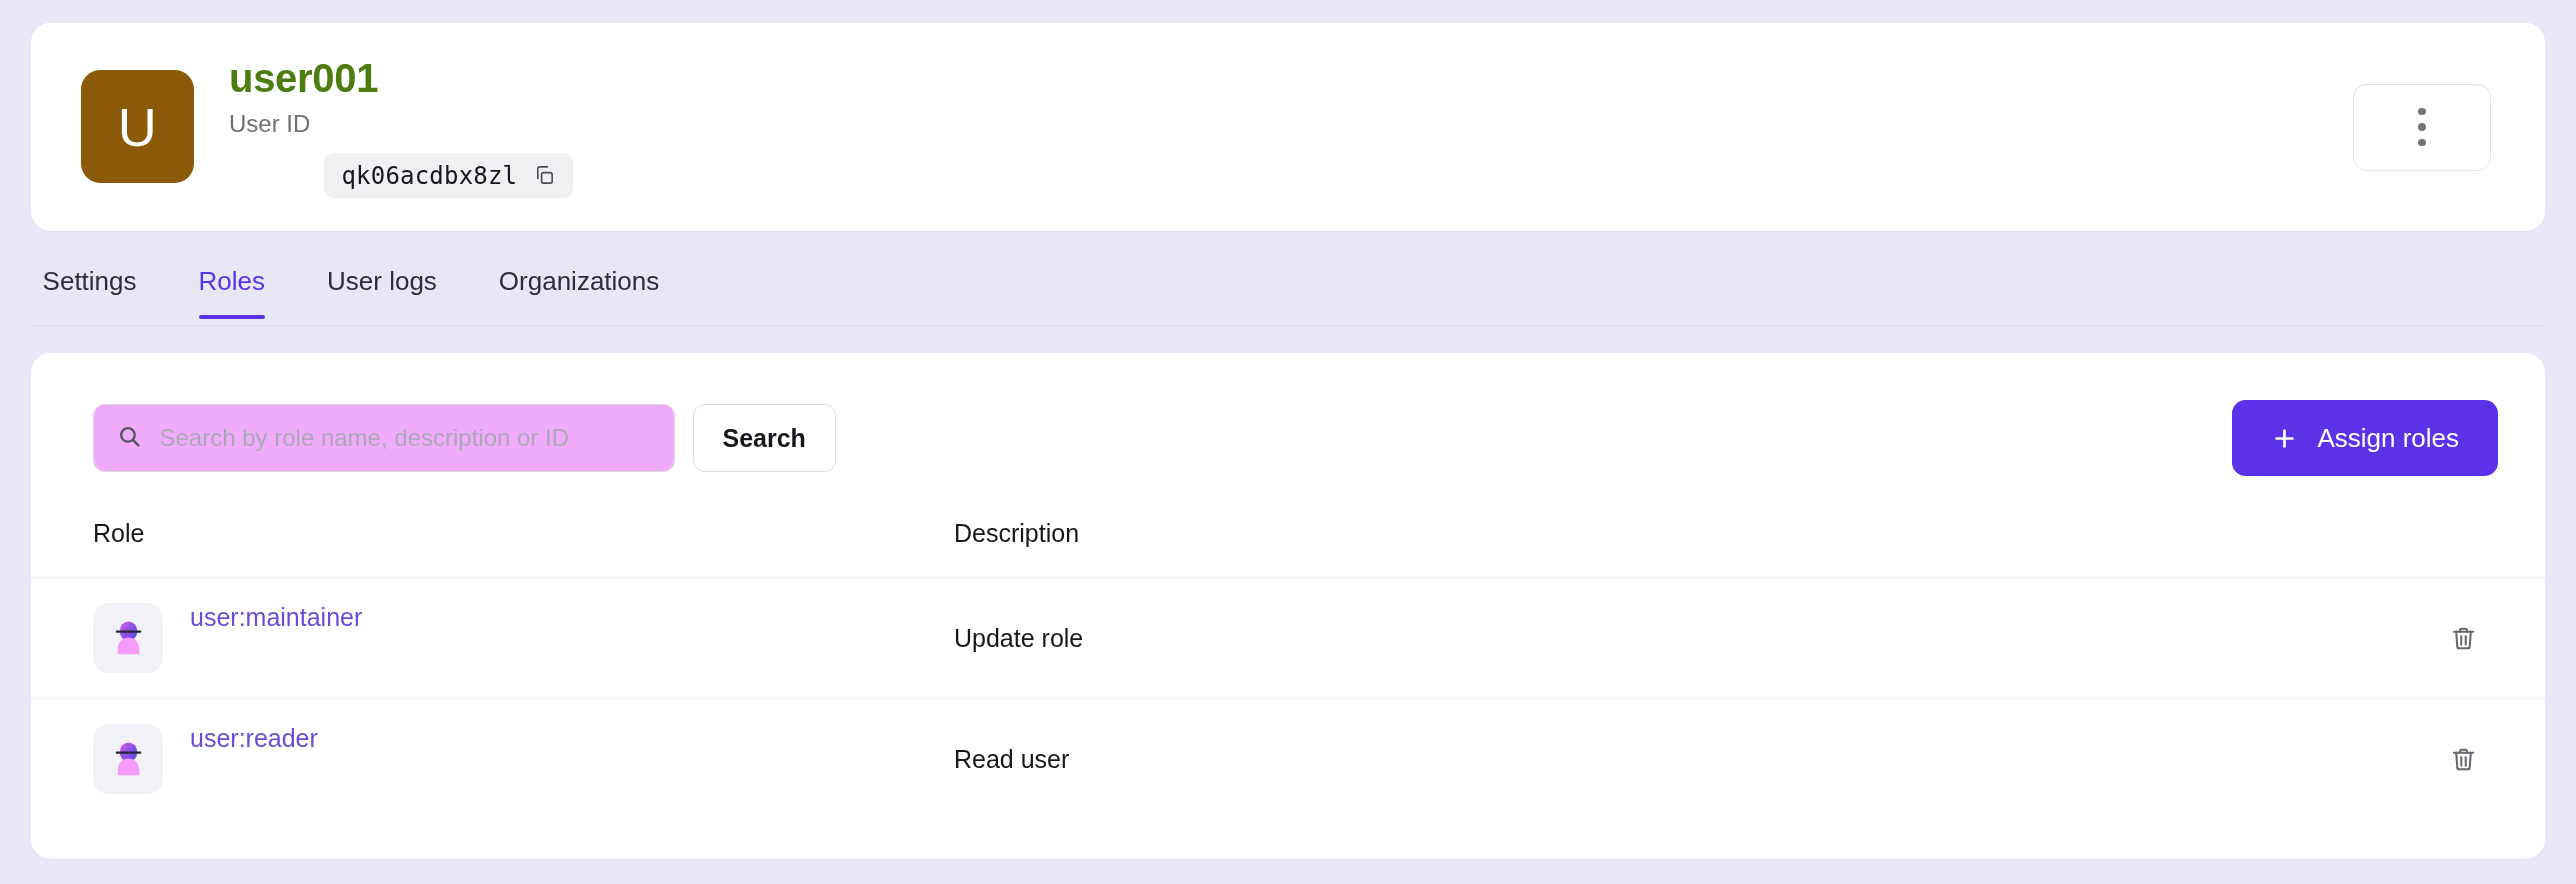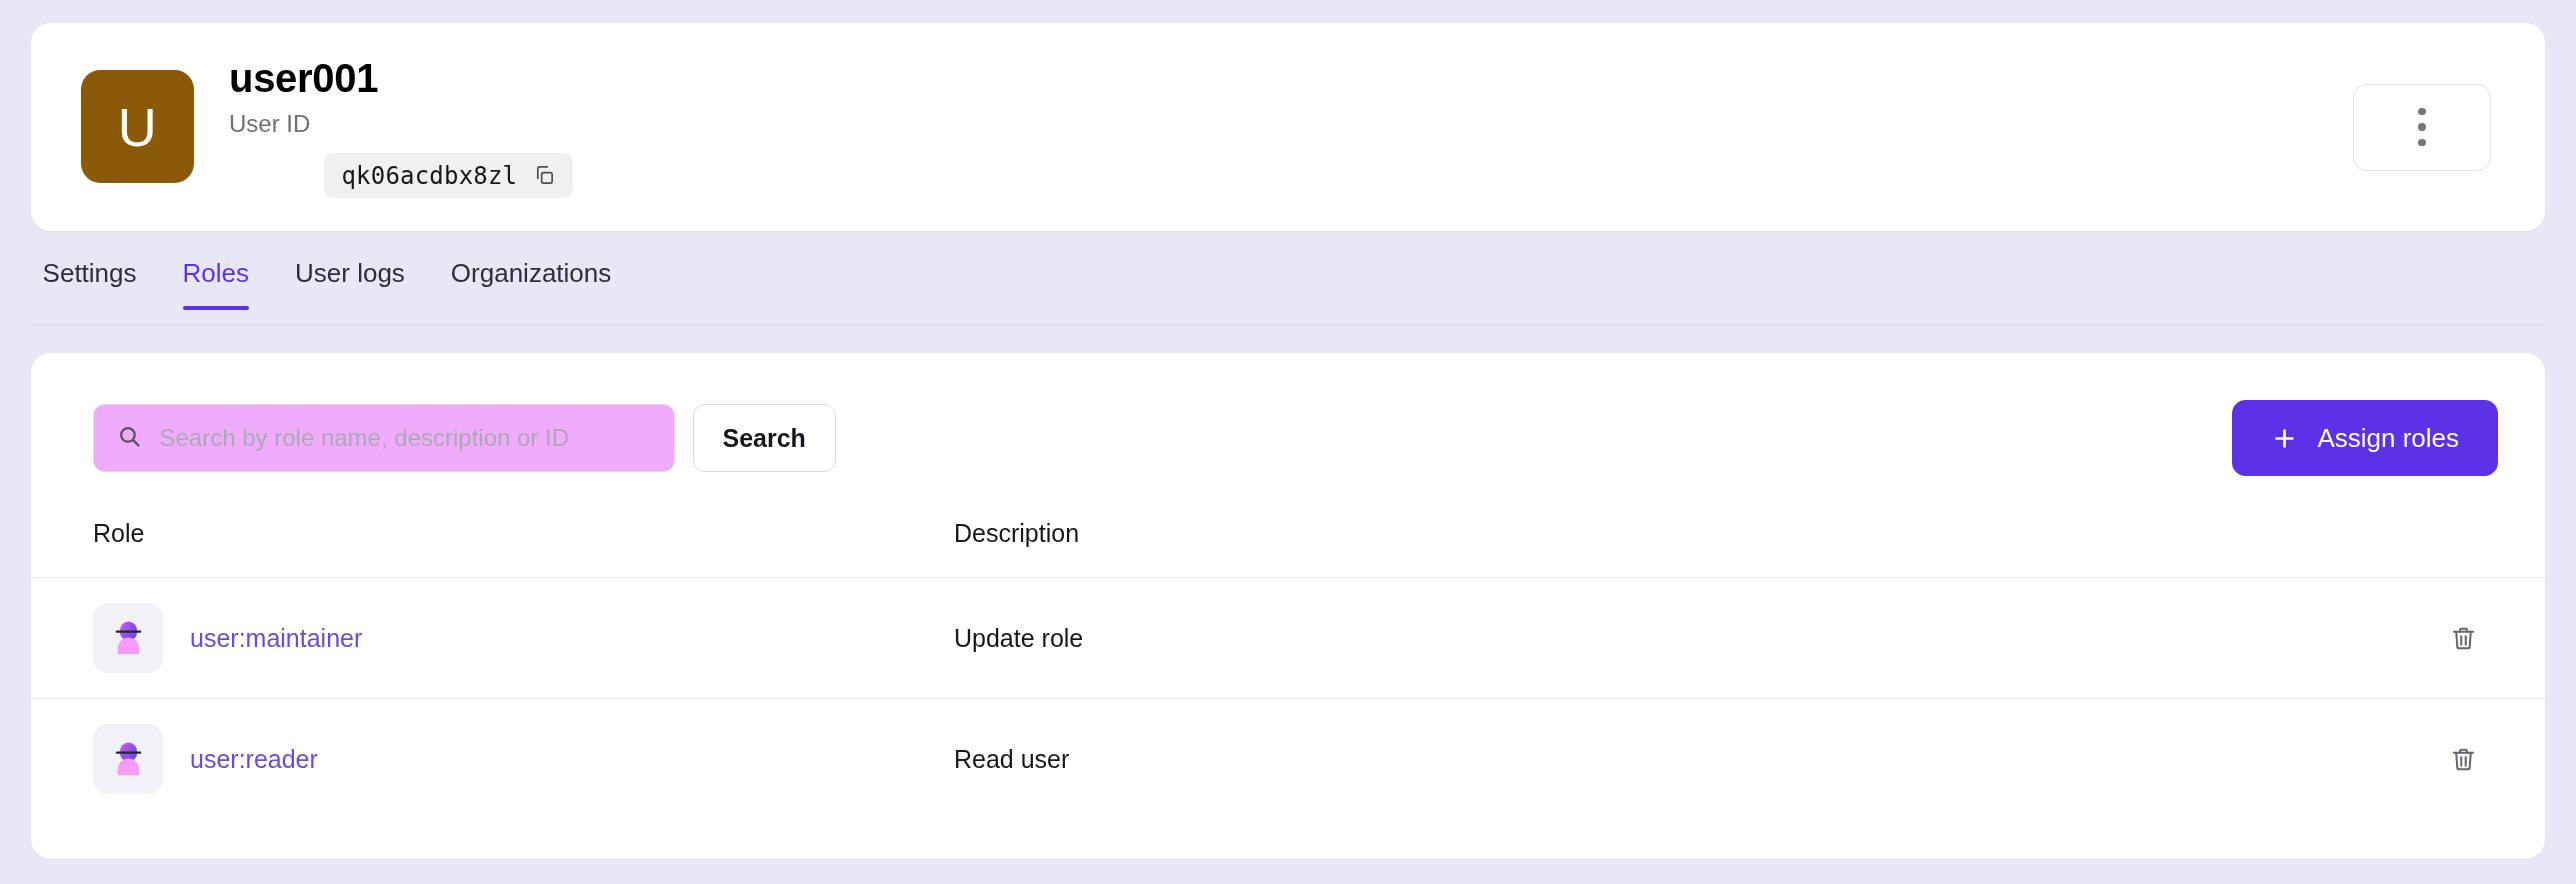--- a/index.html
+++ b/index.html
@@ -58,7 +58,7 @@
   .user-title {
     font-size: 40px;
     font-weight: 700;
-    color: #000000;
+    color: #4d7c0f;
     letter-spacing: -0.3px;
     line-height: 1.12;
   }

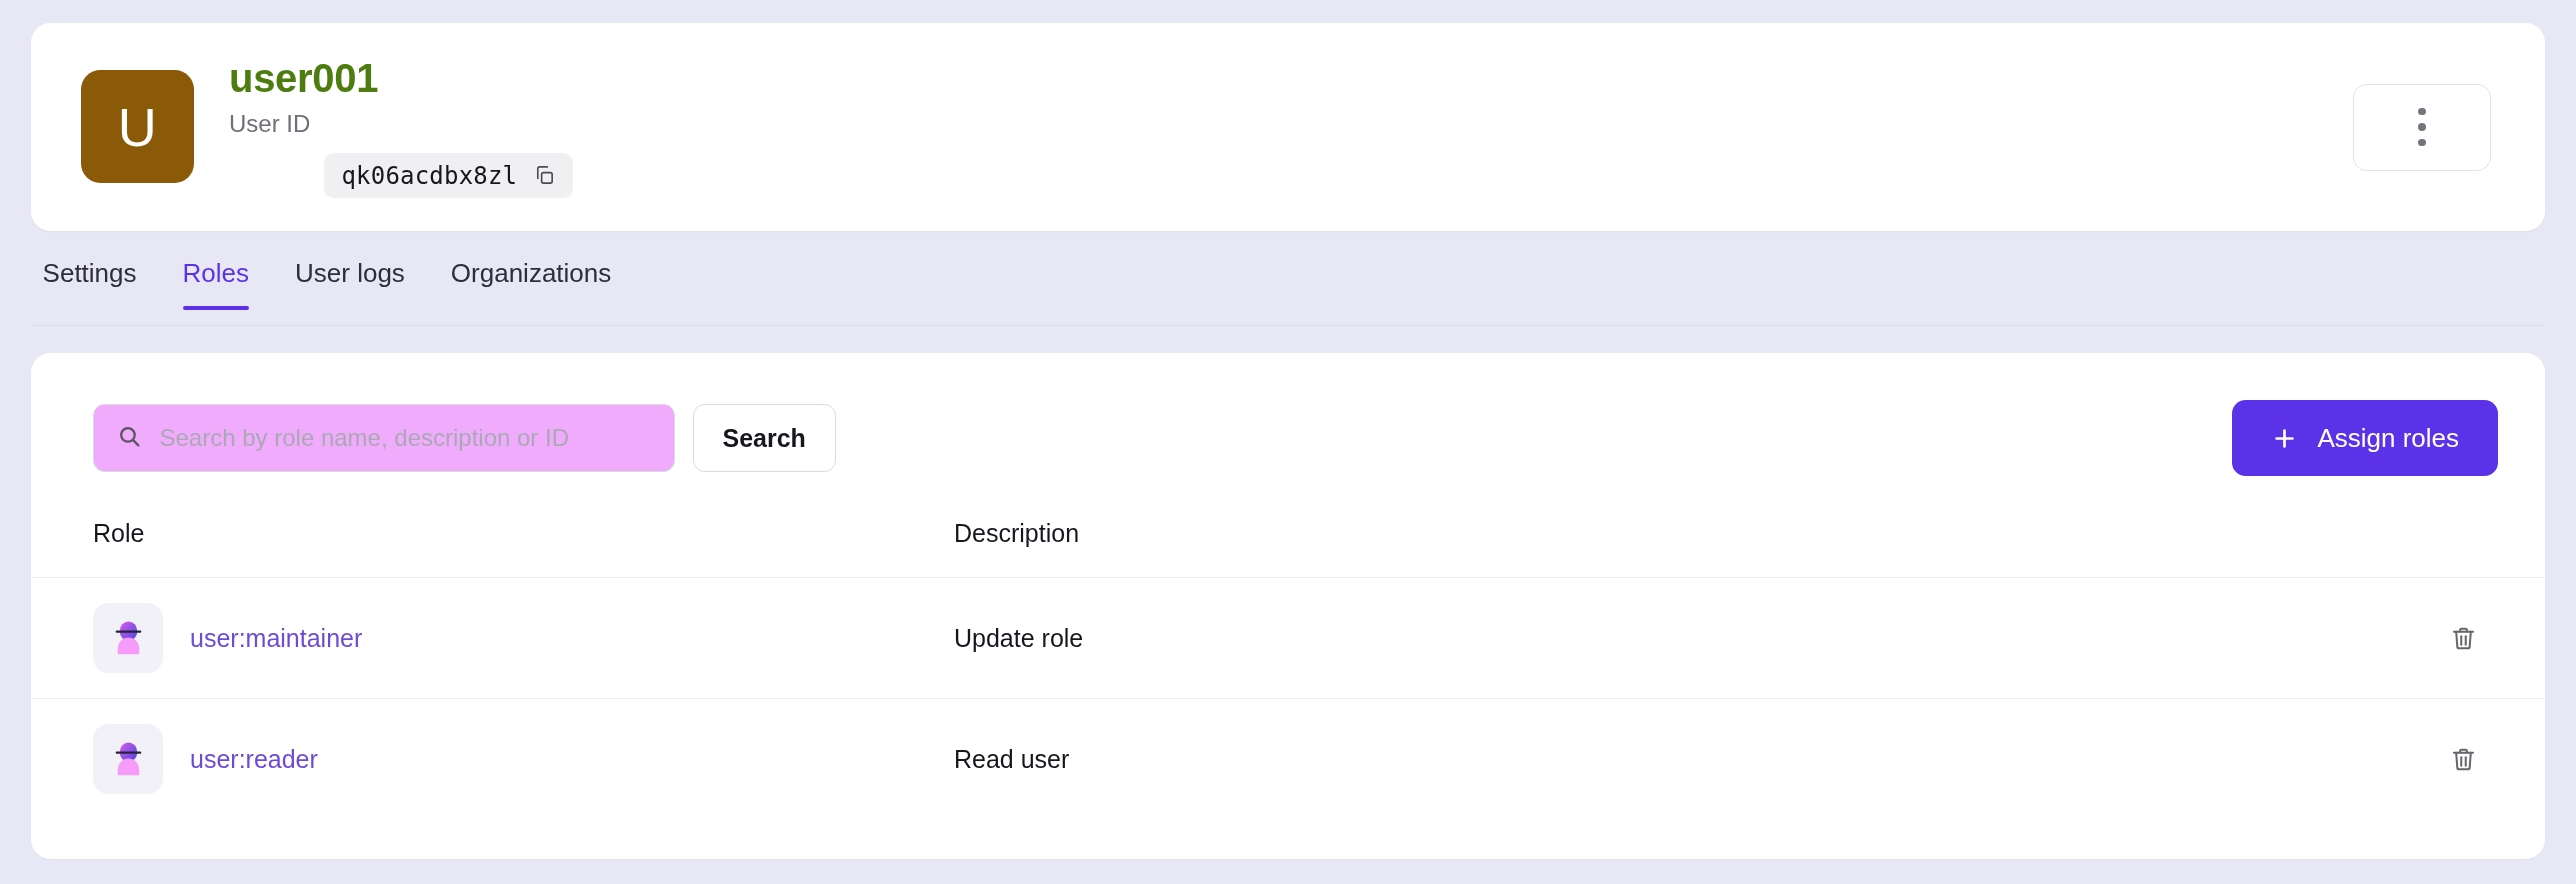--- a/index.html
+++ b/index.html
@@ -116,8 +116,8 @@
   
   .tabs {
     display: flex;
-    align-items: flex-start;
-    gap: 0;
+    align-items: center;
+    gap: 16px;
     padding: 0 5.8px;
     margin-top: 27px;
     height: 68px;

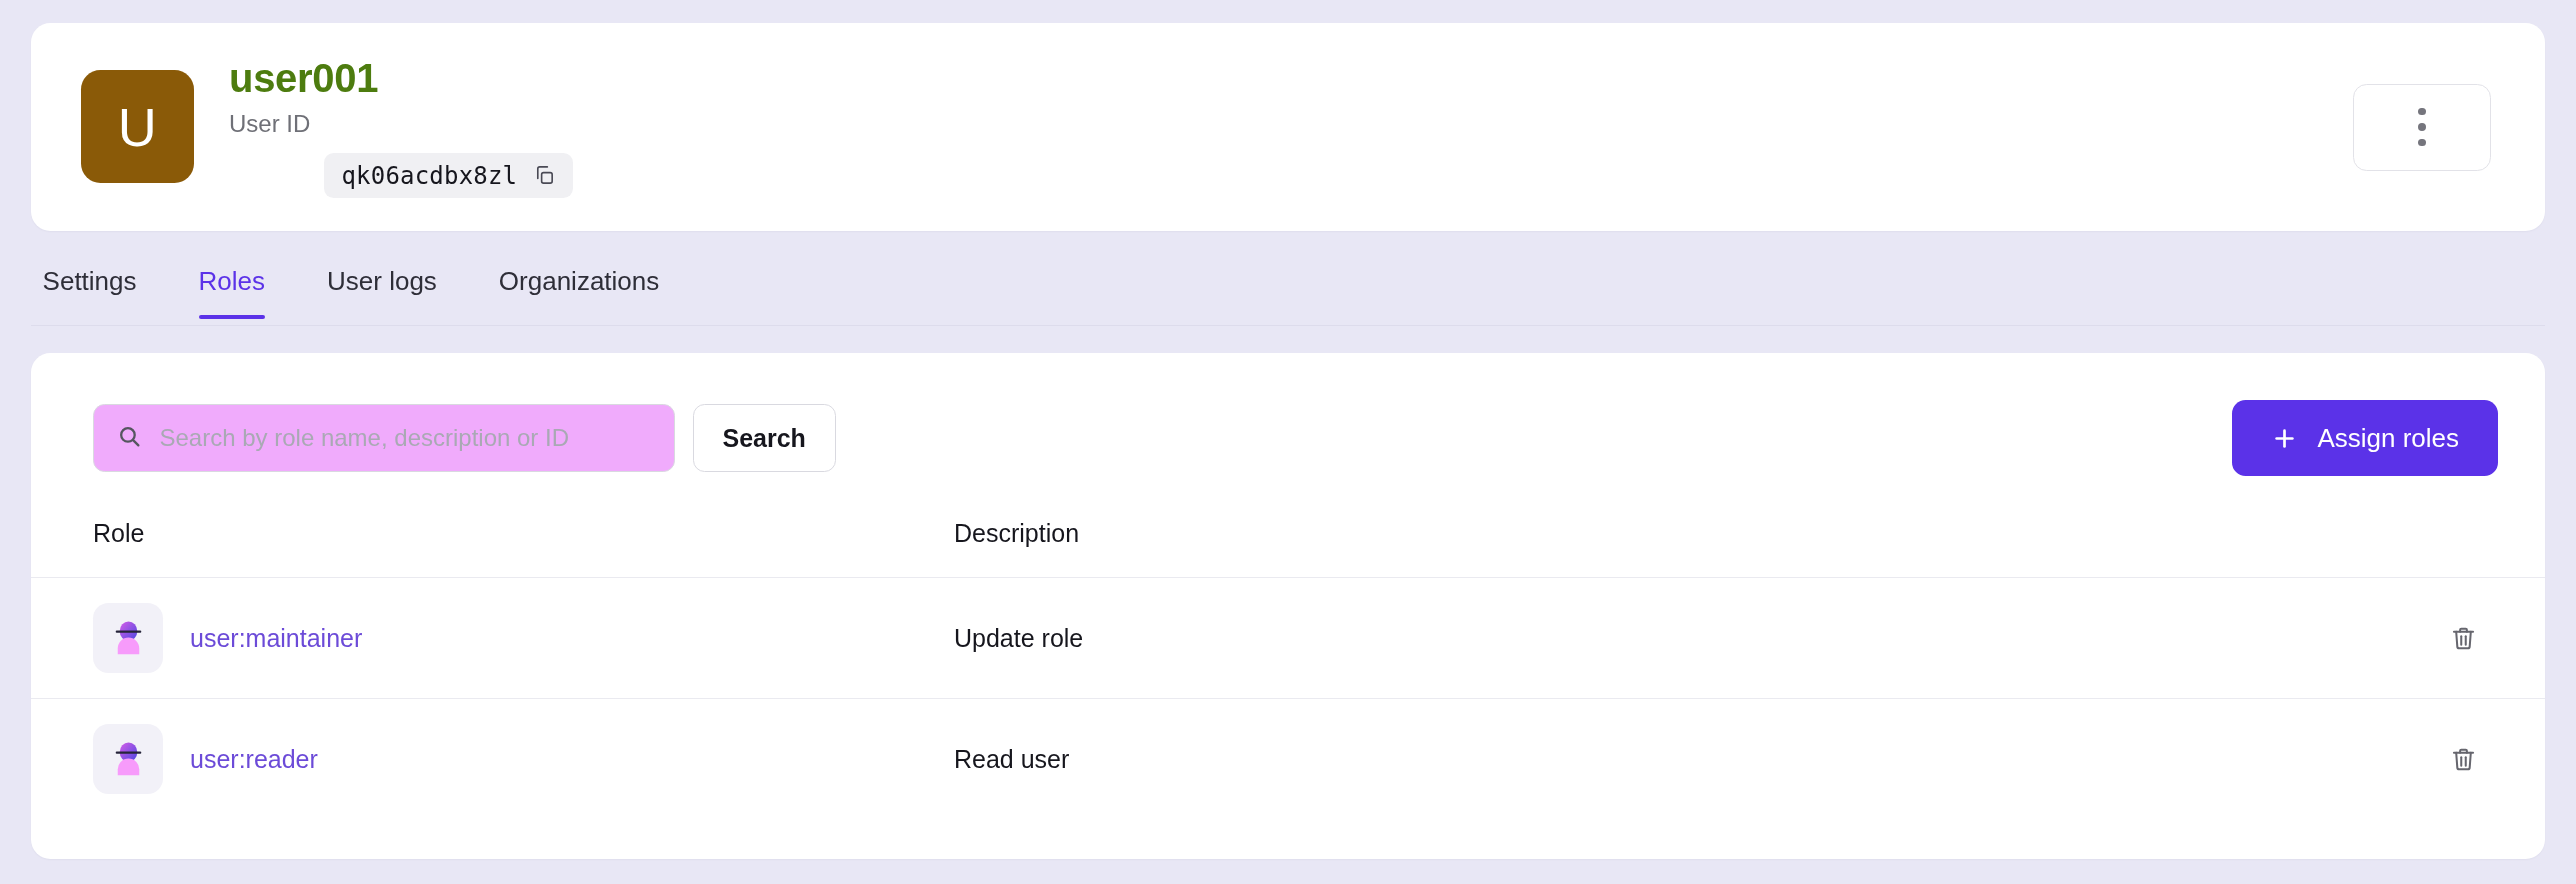--- a/index.html
+++ b/index.html
@@ -237,7 +237,7 @@
   thead .col-role { padding-left: 62px; }
   thead .col-action { padding-right: 62px; }
 
-  .role-cell { display: flex; align-items: center; gap: 27px; }
+  .role-cell { display: flex; align-items: flex-start; gap: 27px; }
 
   .role-avatar {
     width: 70px; height: 70px;

